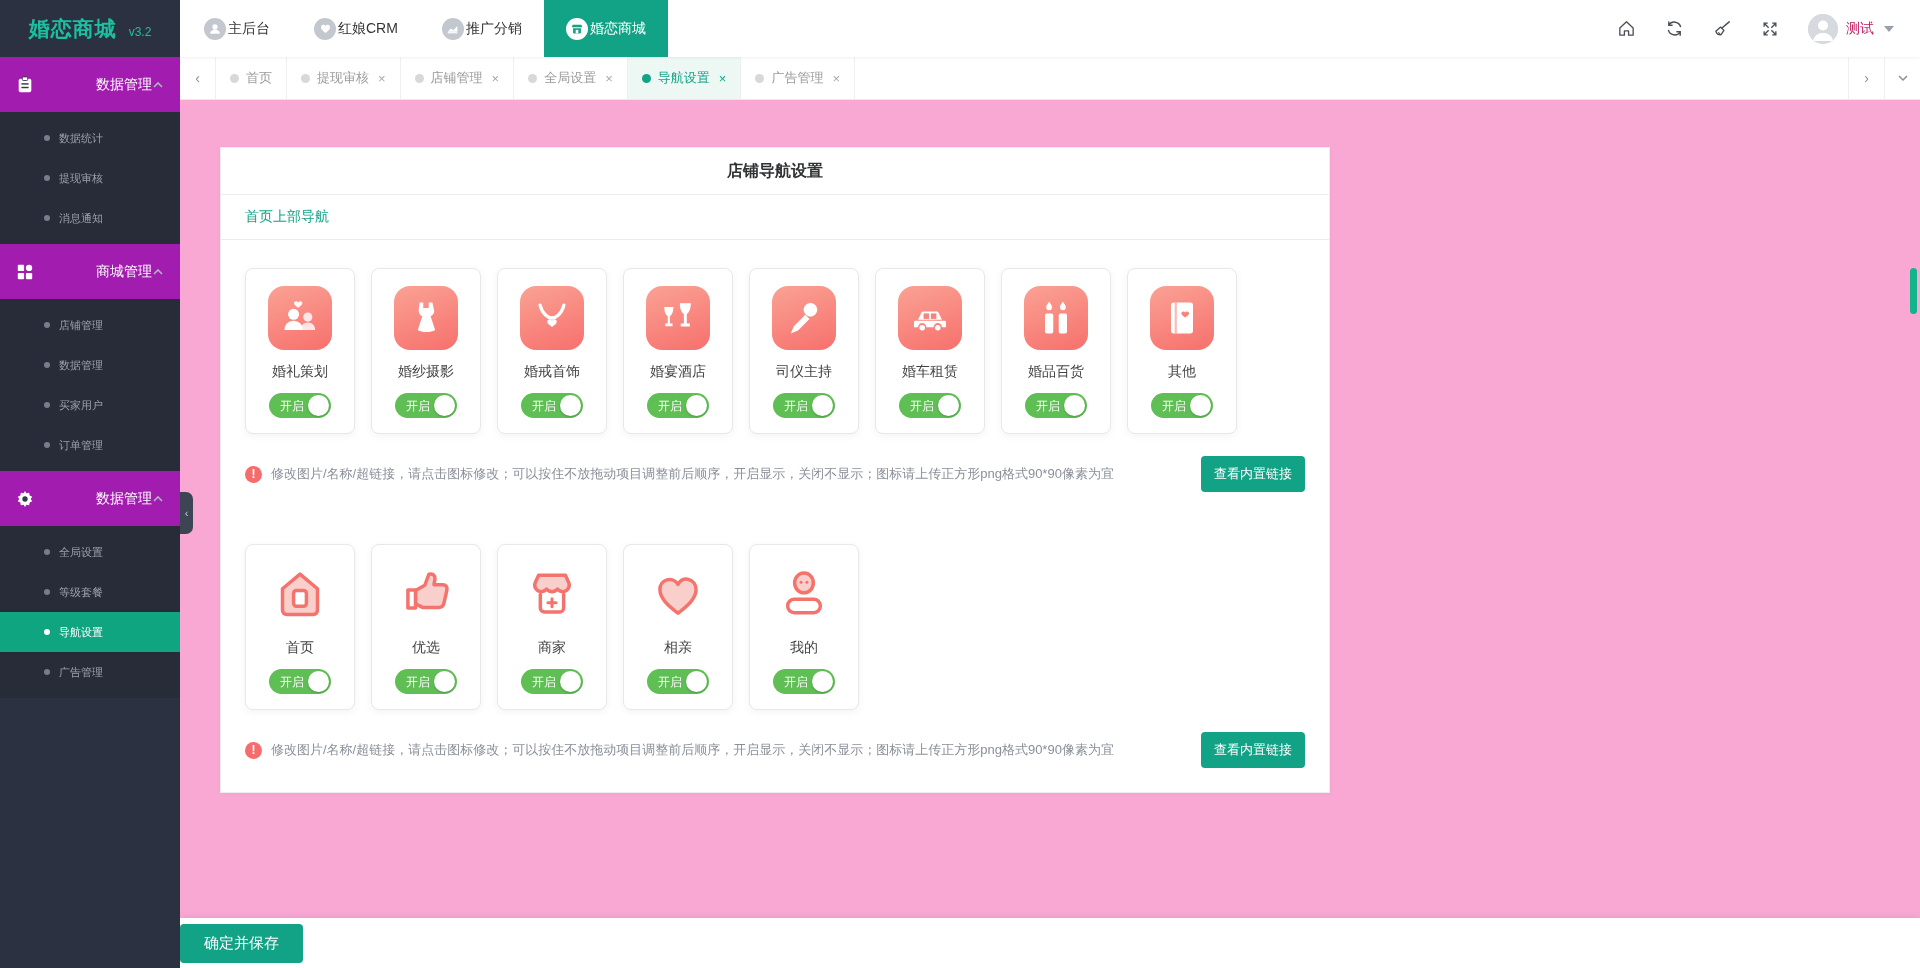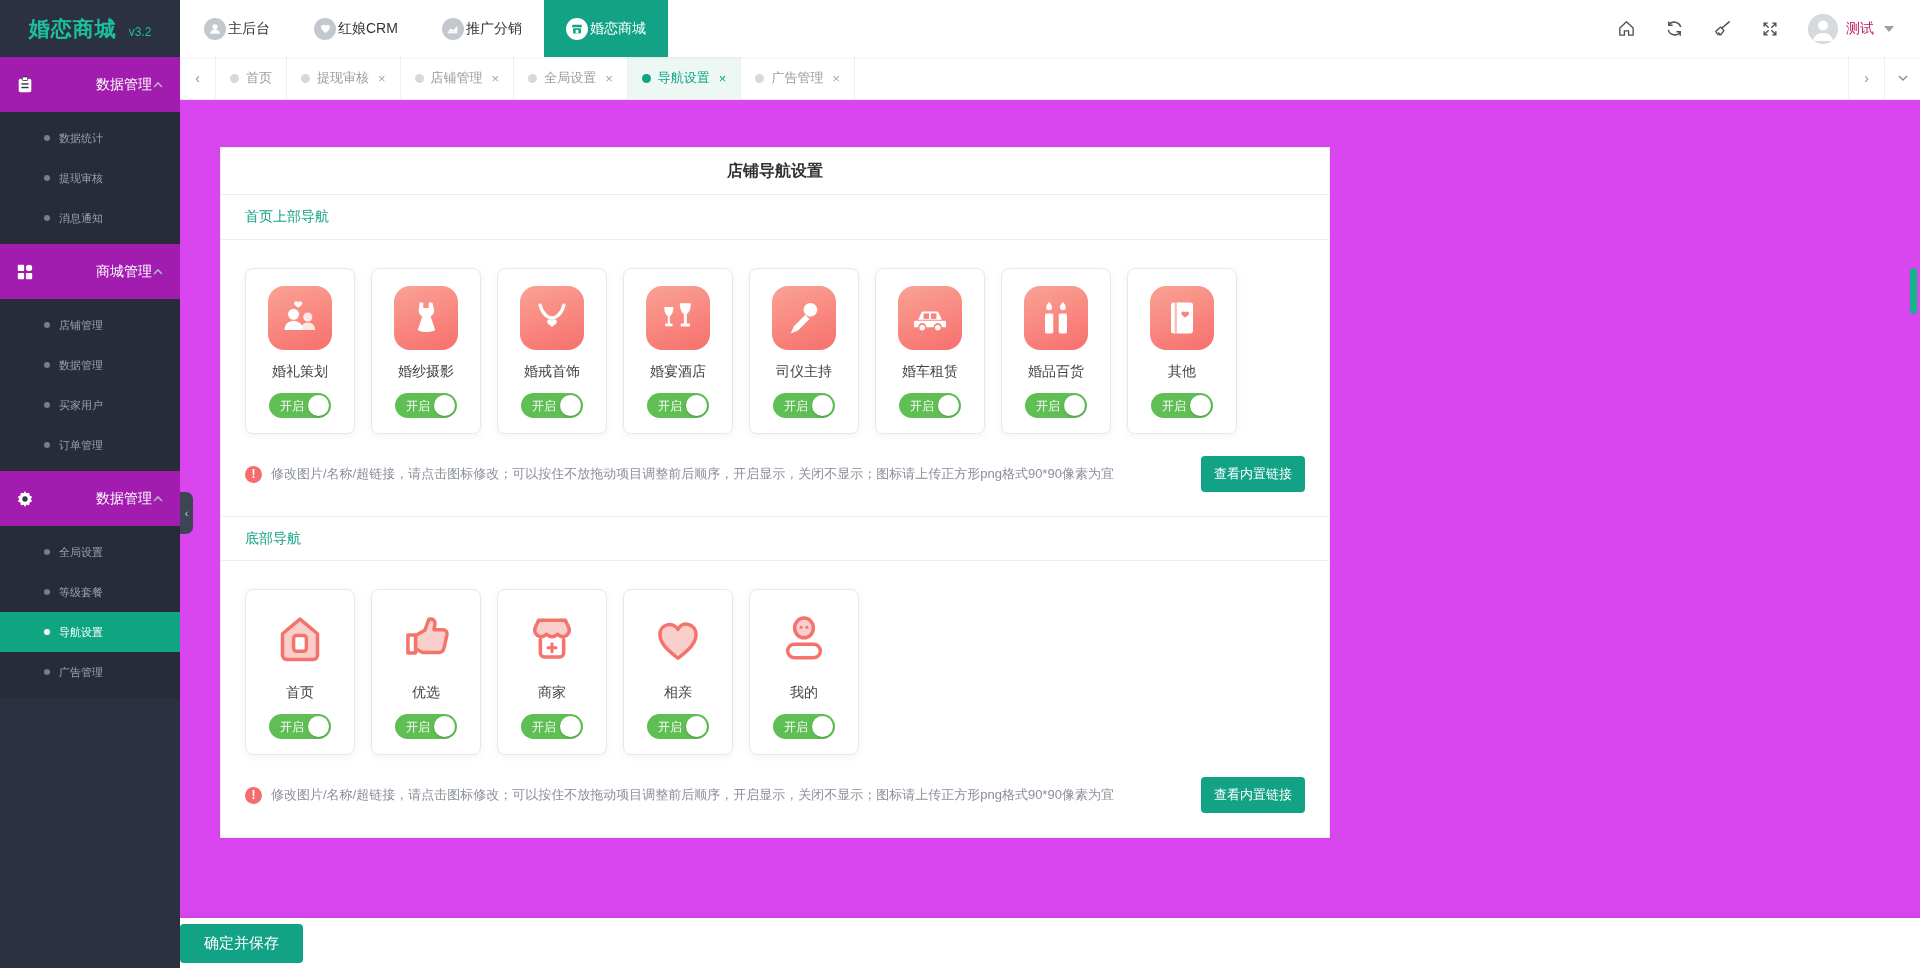--- a/index.html
+++ b/index.html
@@ -68,7 +68,7 @@
 
   
   .content { position:absolute; left:180px; top:100px; right:0; bottom:50px;
-    background:#d946ef; overflow:hidden; }
+    background:#f9a8d4; overflow:hidden; }
   .panel { position:absolute; left:40px; top:47px; width:1110px; background:#ffffff;
     border:1px solid #ededed; box-shadow:0 1px 4px rgba(0,0,0,.04); }
   .panel-title { height:47px; display:flex; align-items:center; justify-content:center;

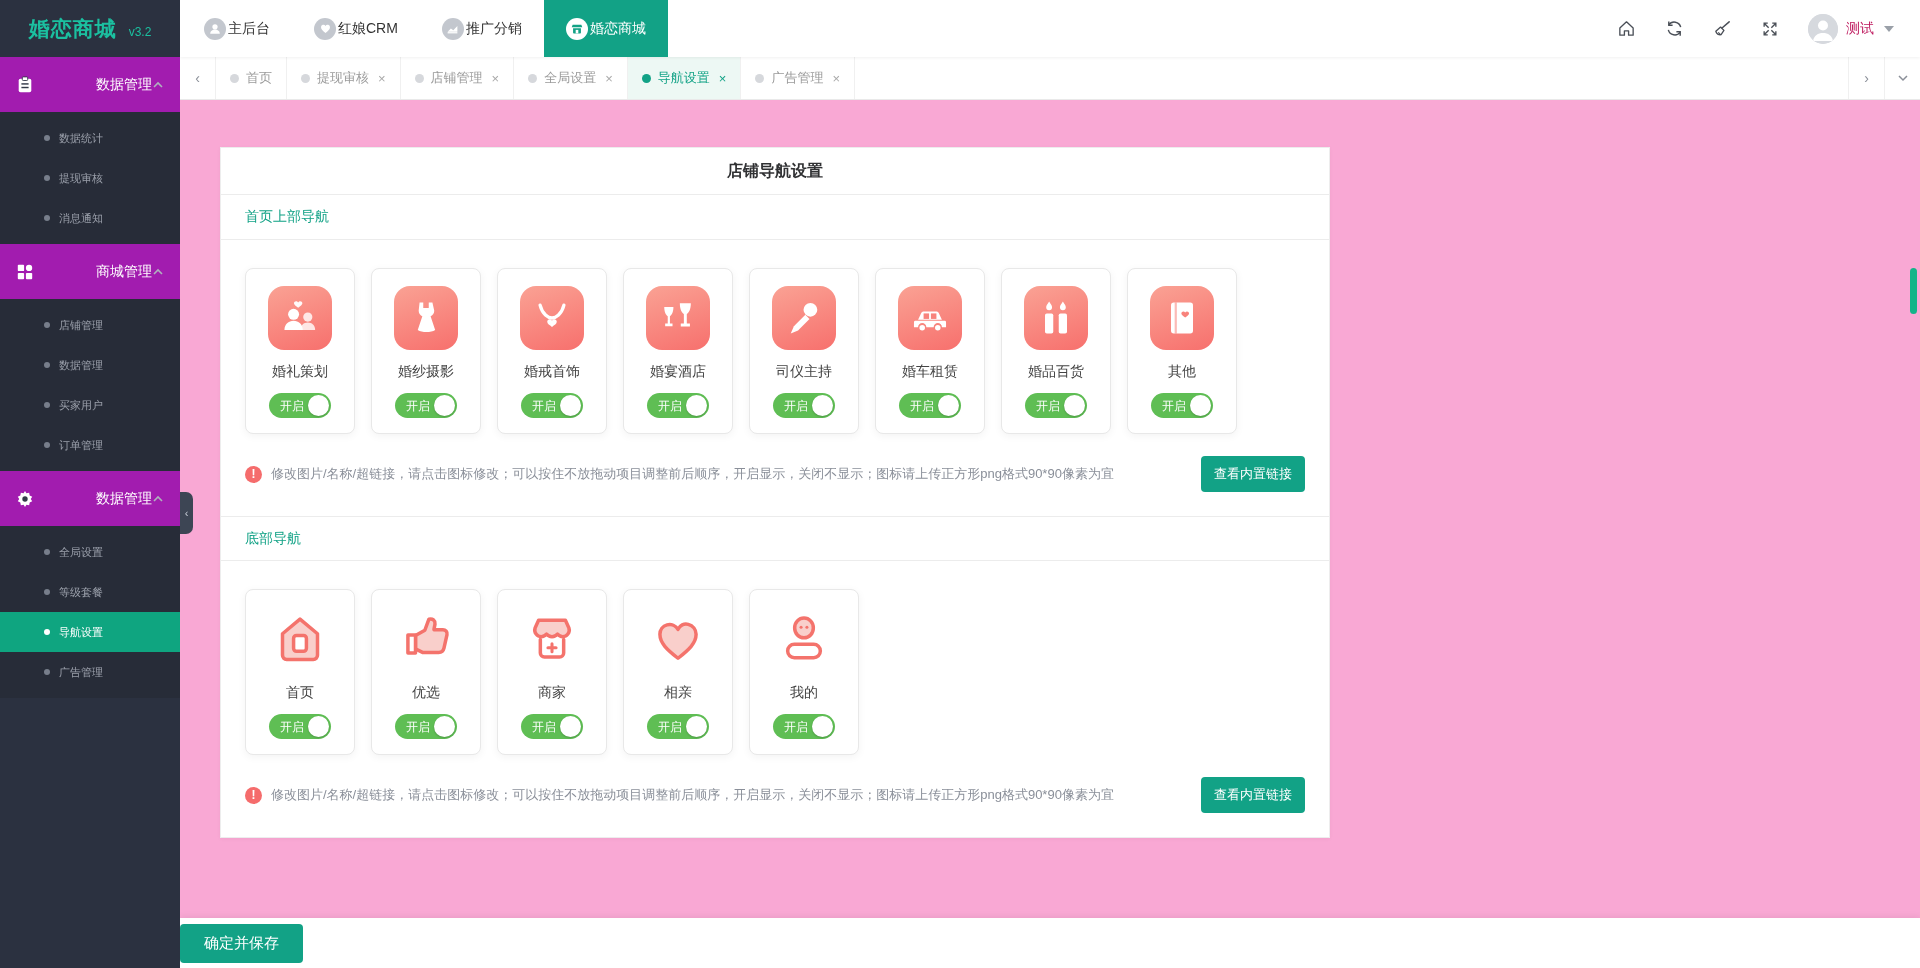--- a/index.html
+++ b/index.html
@@ -475,7 +475,6 @@
         <button class="link-btn">查看内置链接</button>
       </div>
 
-      <div class="section-heading section-sep">底部导航</div>
       <div class="cards-row">
 
         <div class="nav-card">

